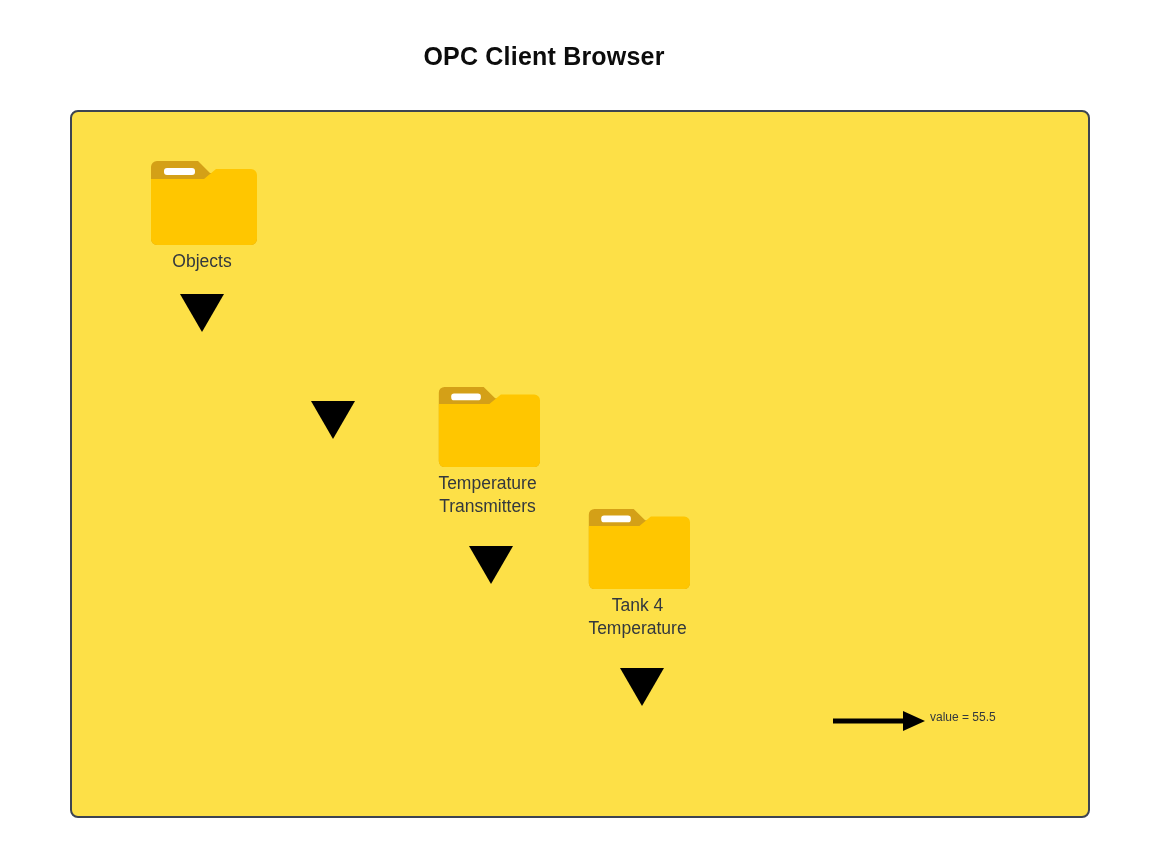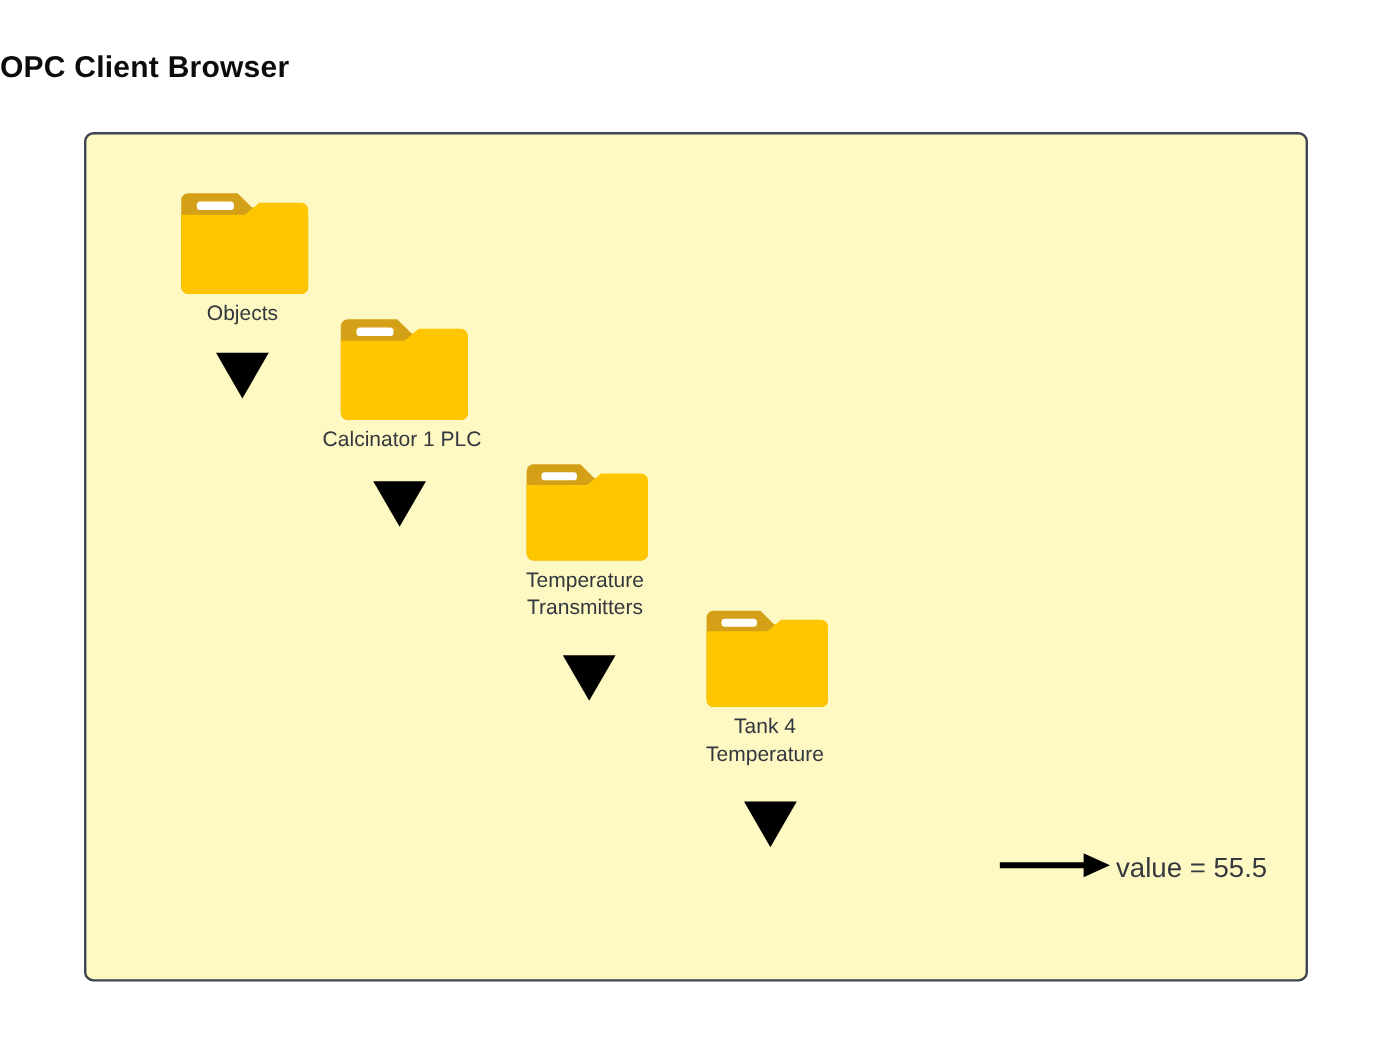--- a/index.html
+++ b/index.html
@@ -20,6 +20,7 @@
     left: 0;
     top: 42px;
     width: 1088px;
+    text-align: center;
     font-size: 25px;
     font-weight: bold;
     color: #0c0c0c;

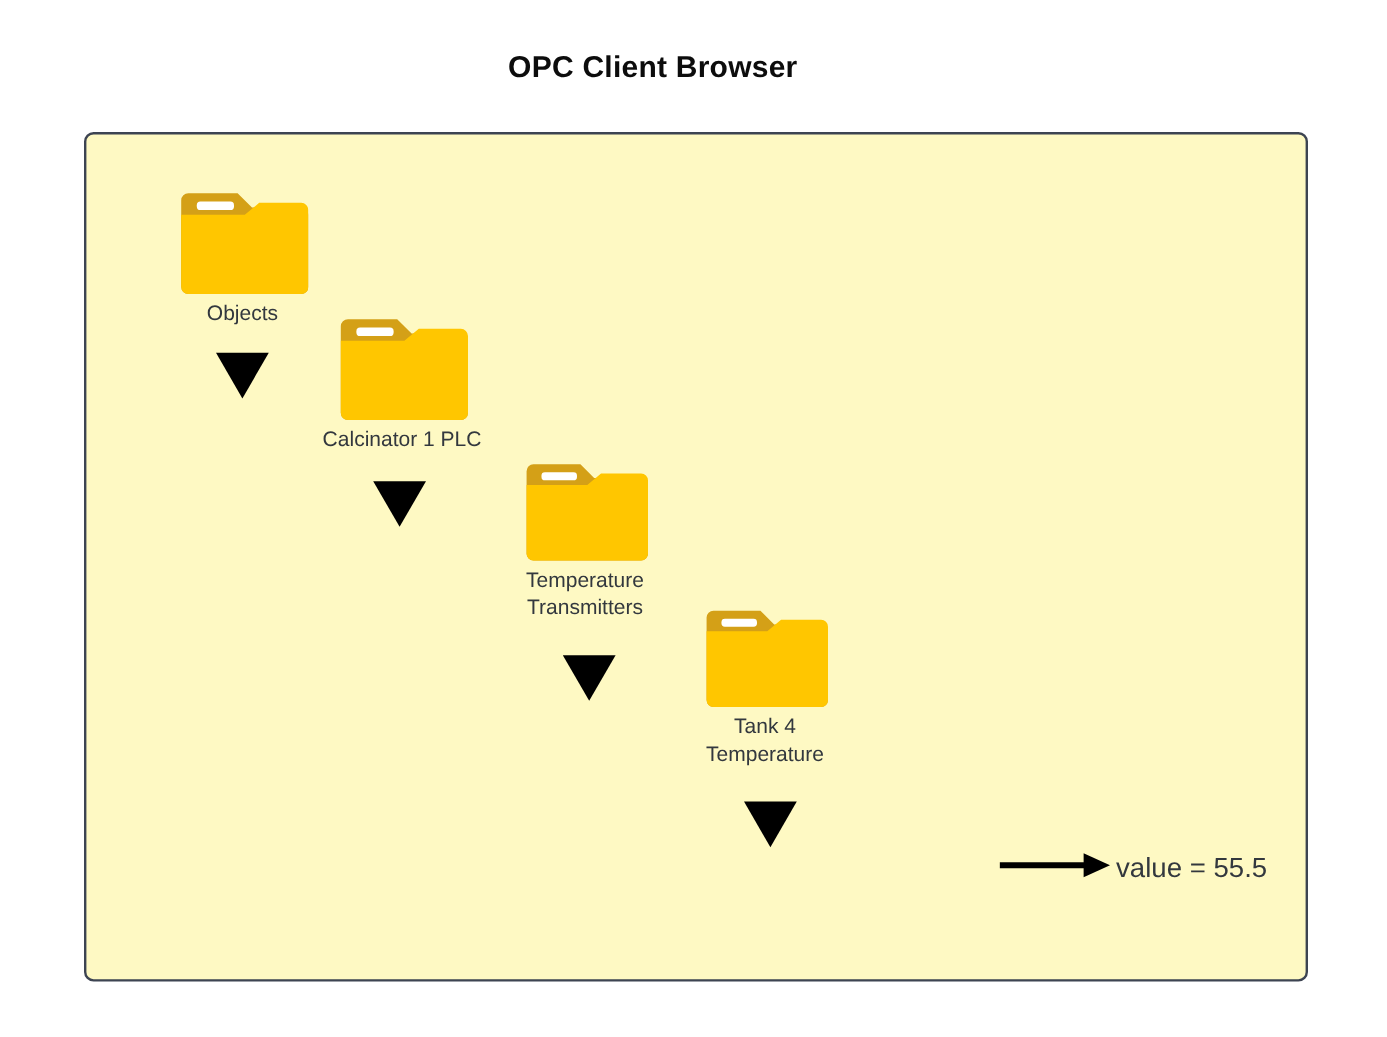--- a/index.html
+++ b/index.html
@@ -36,7 +36,7 @@
     box-sizing: border-box;
     border: 2px solid #3d4452;
     border-radius: 8px;
-    background: #fef9c3;
+    background: #fde047;
   }
 
   .node {

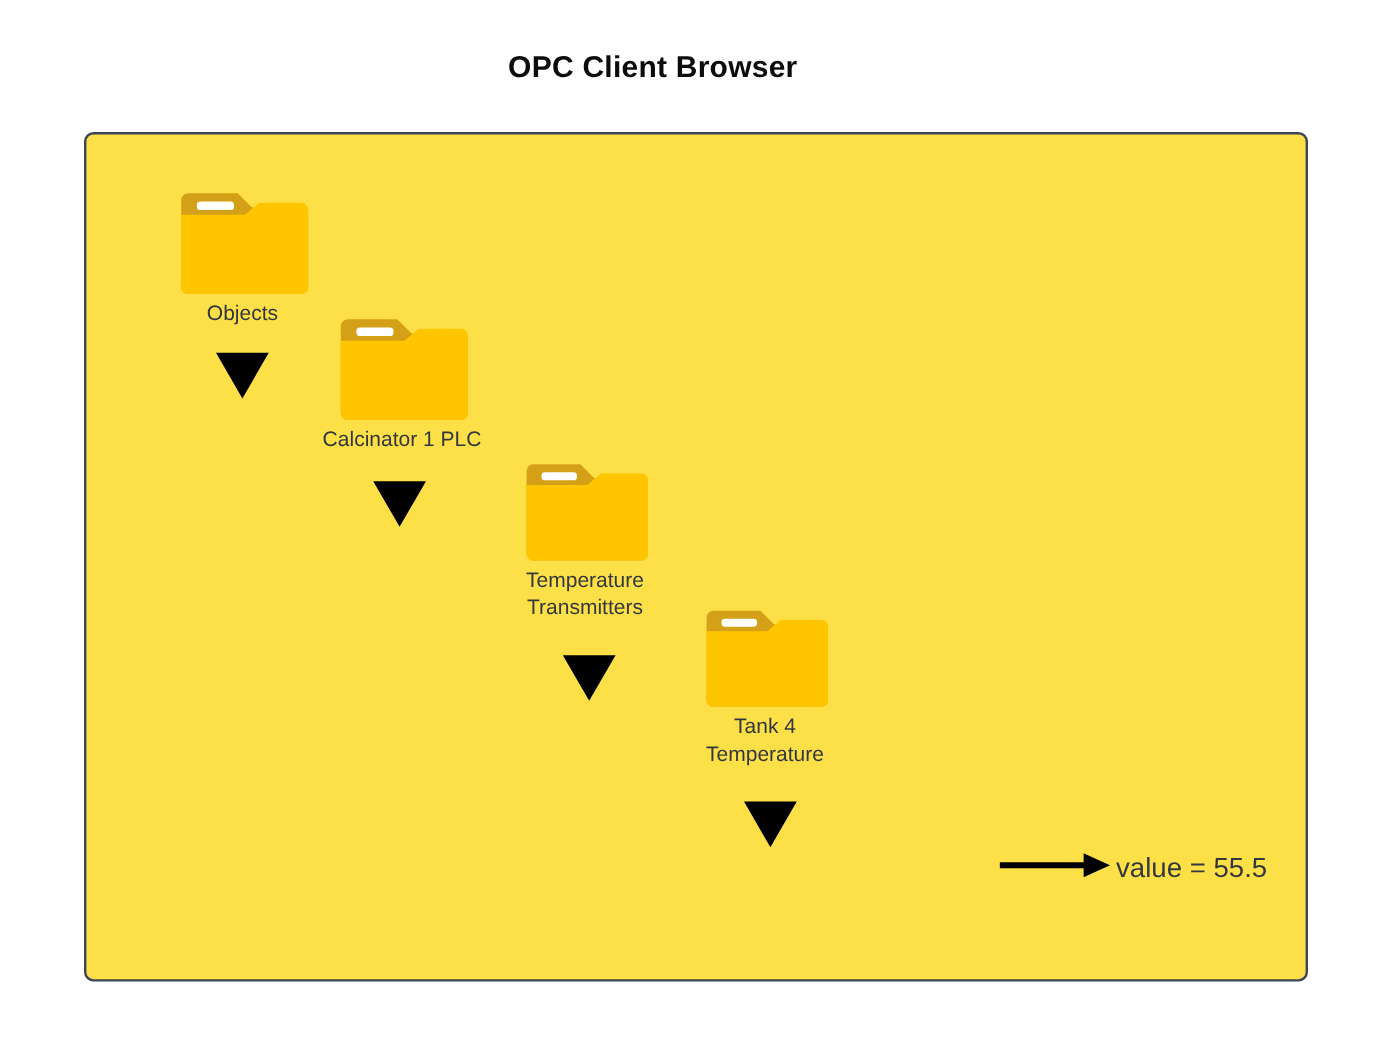--- a/index.html
+++ b/index.html
@@ -103,16 +103,6 @@
 
   <div class="arrow-down" style="left:108px; top:182px;"></div>
 
-  <div class="node" style="left:208px; top:150px; width:110px; height:92px;">
-    <span class="folder">
-      <svg width="110" height="92" viewBox="0 0 110 92">
-        <path d="M4 10 a6 6 0 0 1 6 -6 L51 4 L63 16 L104 16 a6 6 0 0 1 6 6 L110 82 a6 6 0 0 1 -6 6 L10 88 a6 6 0 0 1 -6 -6 Z" fill="#d4a017"></path>
-        <path d="M4 22 L57 22 L69 12 L104 12 a6 6 0 0 1 6 6 L110 82 a6 6 0 0 1 -6 6 L10 88 a6 6 0 0 1 -6 -6 Z" fill="#ffc600"></path>
-        <rect x="17" y="11" width="31" height="7" rx="3" fill="#ffffff"></rect>
-      </svg>
-    </span>
-    <span class="node-label">Calcinator 1 PLC</span>
-  </div>
 
   <div class="arrow-down" style="left:239px; top:289px;"></div>
 

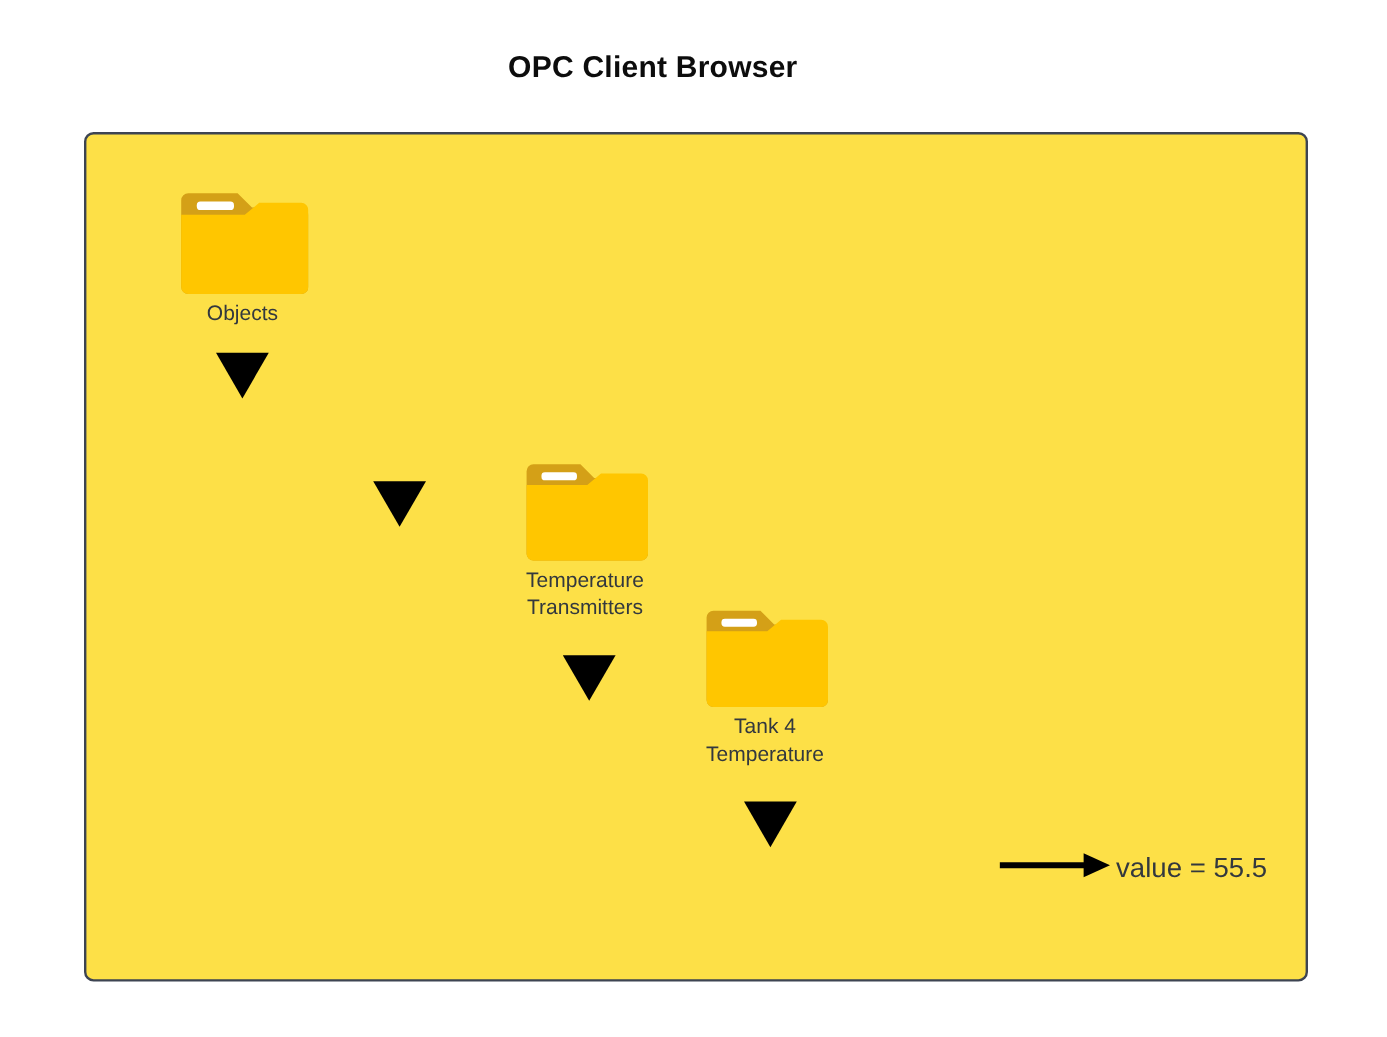--- a/index.html
+++ b/index.html
@@ -78,7 +78,7 @@
 
   .value-text {
     position: absolute;
-    font-size: 23px;
+    font-size: 12px;
     color: #33383e;
     white-space: pre;
   }

